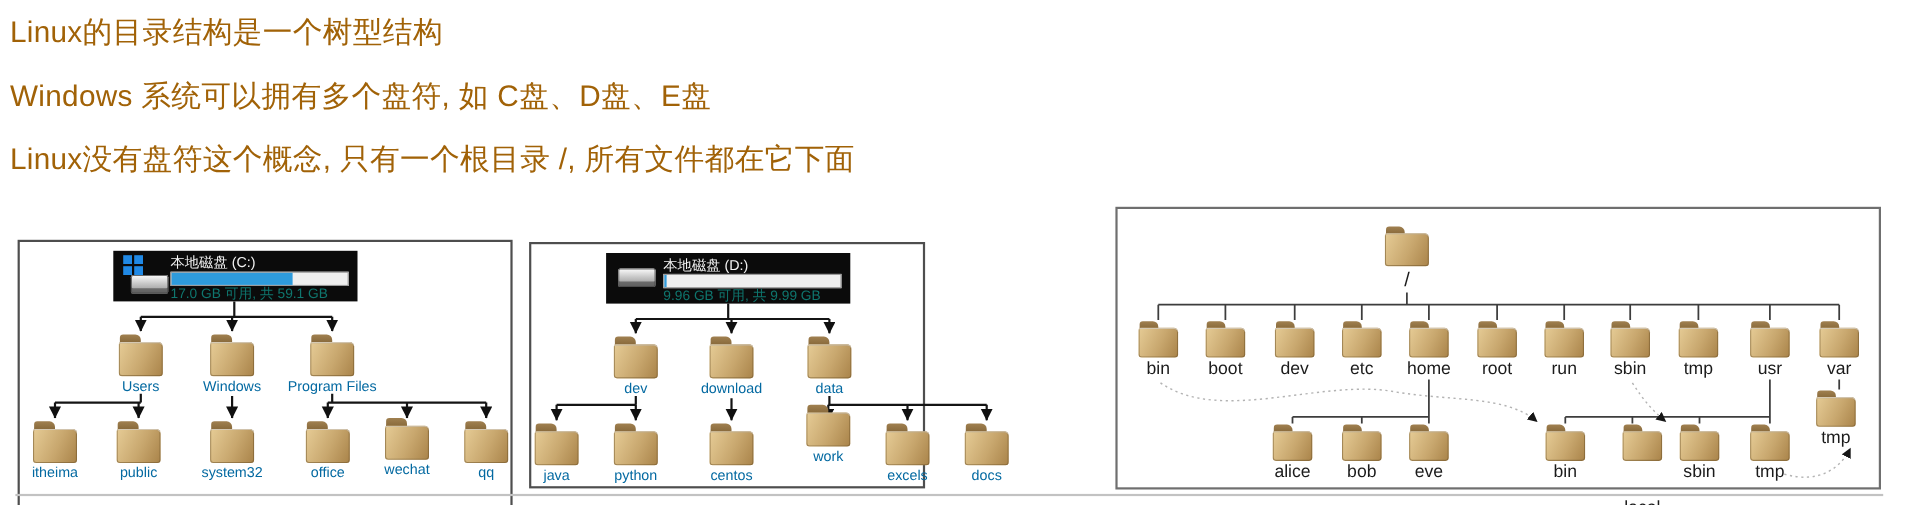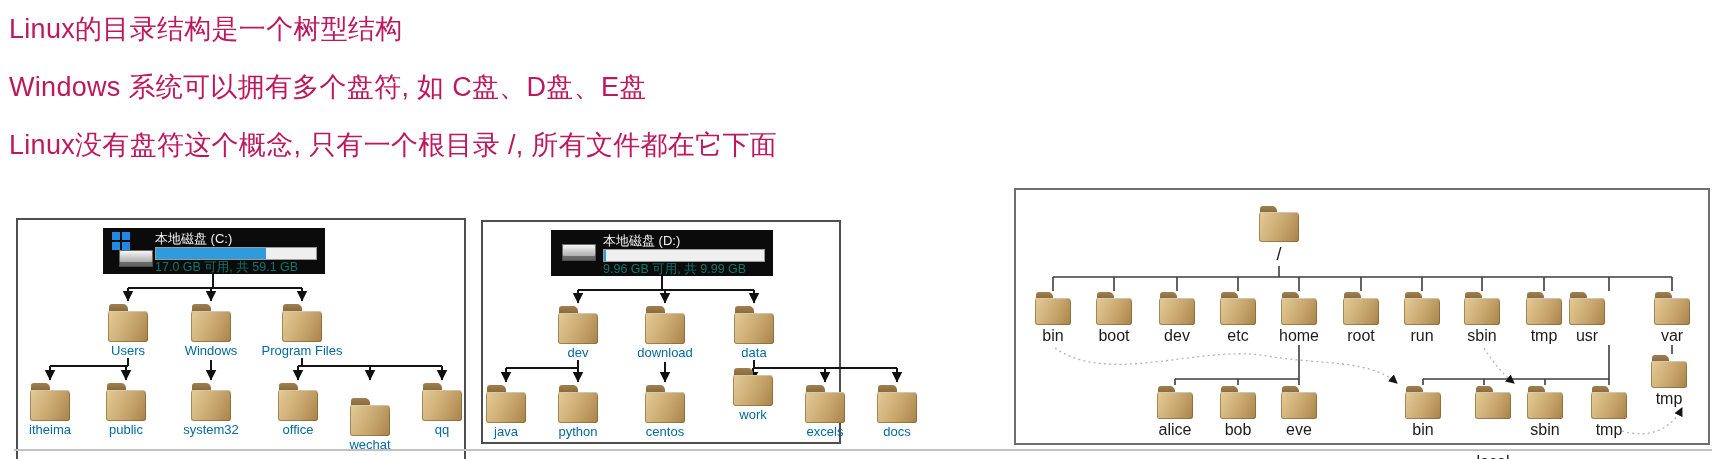--- a/index.html
+++ b/index.html
@@ -8,7 +8,7 @@
     font-family:"Liberation Sans","DejaVu Sans",sans-serif;
   }
   
-  .hdr{position:absolute;left:9px;top:0;color:#be185d;}
+  .hdr{position:absolute;left:9px;top:0;color:#a16207;}
   .hline{height:58px;display:flex;align-items:center;font-size:27px;white-space:nowrap;letter-spacing:.3px;}
   
   .panel{position:absolute;background:#fff;border:2px solid #4e4e4e;box-sizing:border-box;}

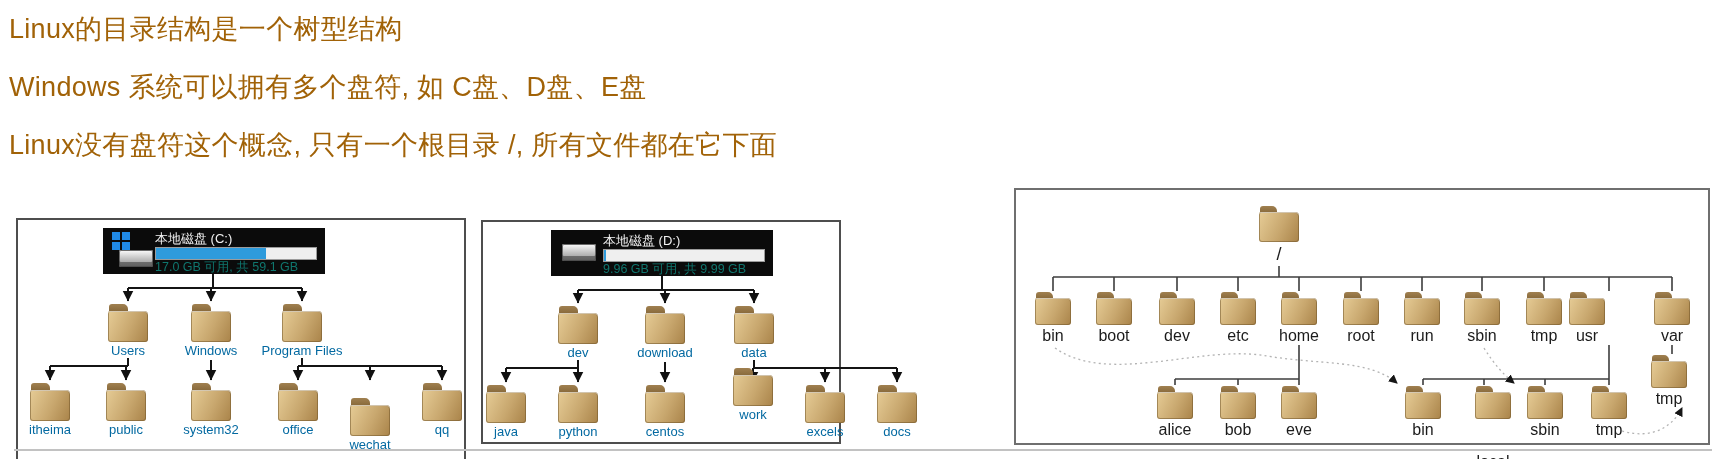--- a/index.html
+++ b/index.html
@@ -370,7 +370,7 @@
       </div>
       <div class="nlabel">tmp</div>
     </div>
-    <div class="node" style="left: 516px; top: 102px;">
+    <div class="node" style="left: 538px; top: 102px;">
       <div class="f">
         <i class="tab"></i>
         <i class="body"></i>

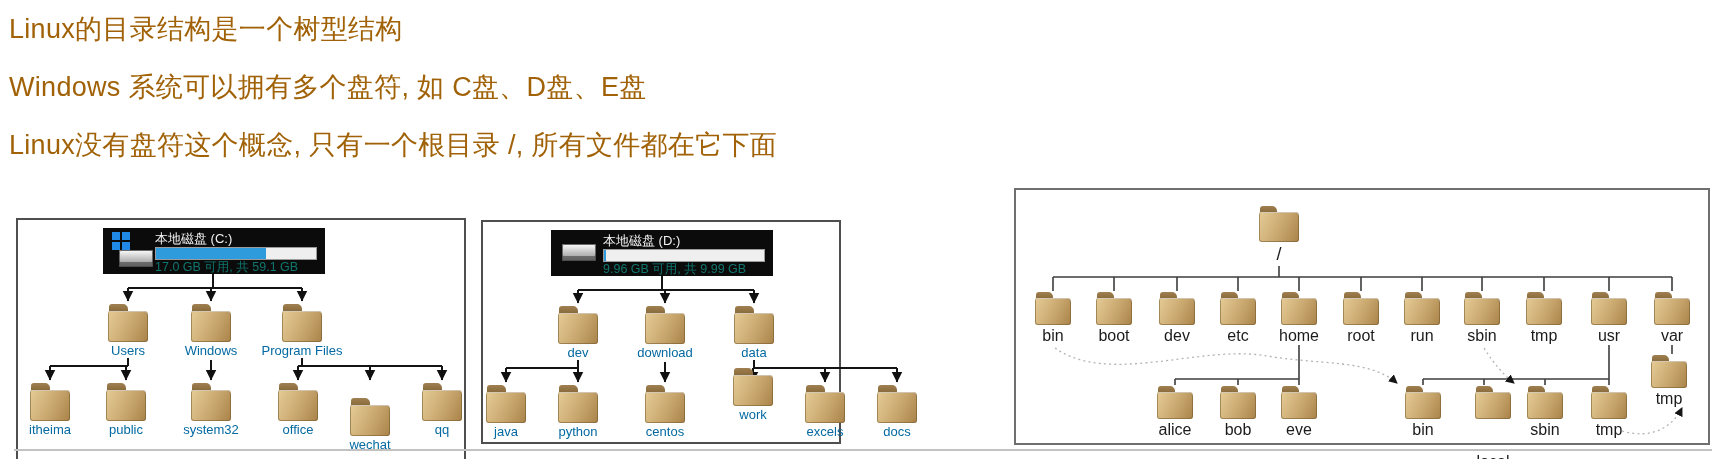--- a/index.html
+++ b/index.html
@@ -148,7 +148,7 @@
       </div>
       <div class="nlabel">office</div>
     </div>
-    <div class="node" style="left: 297px; top: 178px;">
+    <div class="node" style="left: 297px; top: 160px;">
       <div class="f">
         <i class="tab"></i>
         <i class="body"></i>

